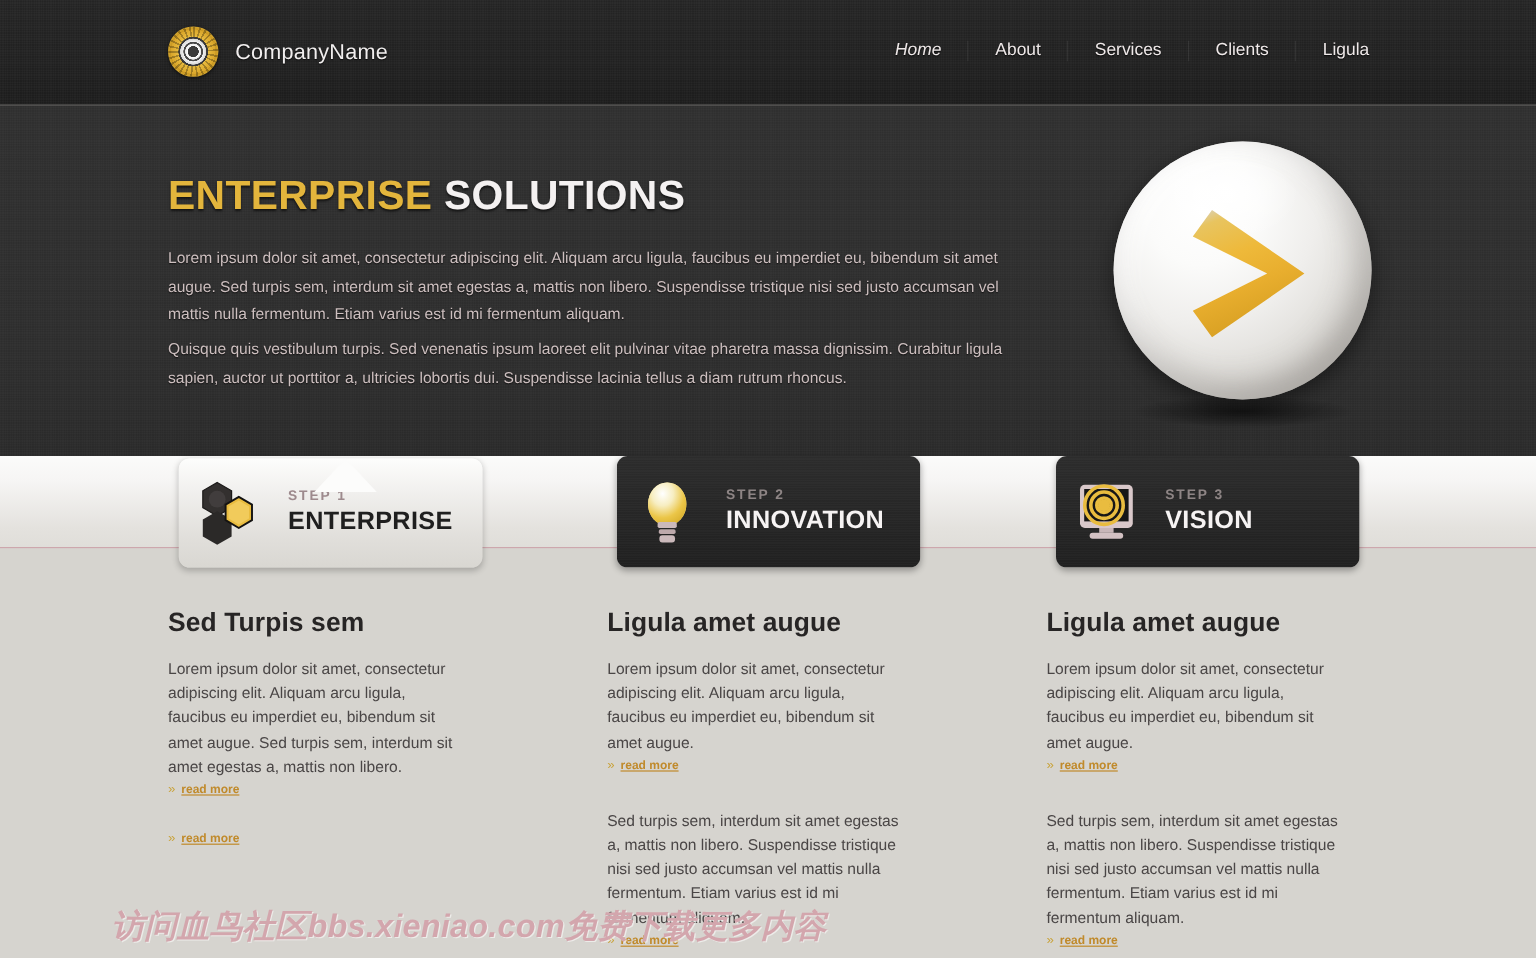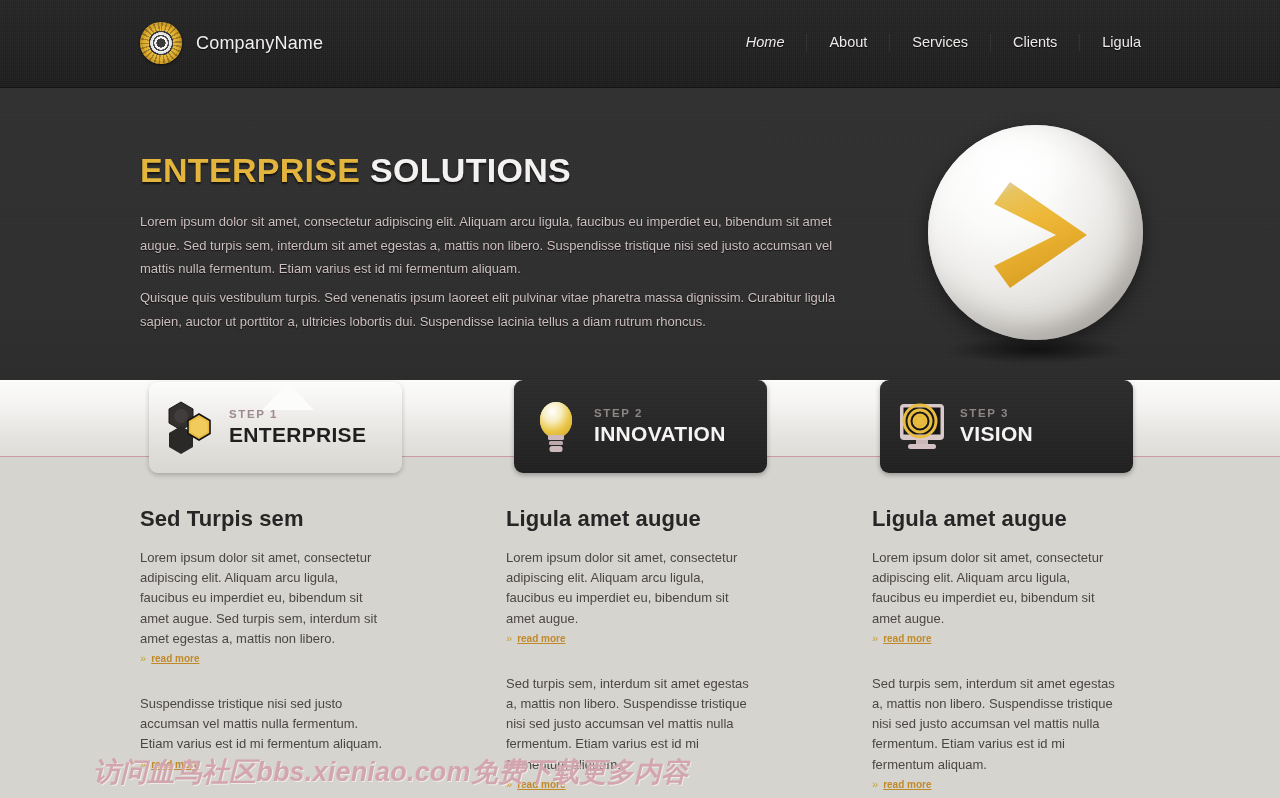--- a/index.html
+++ b/index.html
@@ -65,7 +65,7 @@
       repeating-linear-gradient(90deg, rgba(255,255,255,0.016) 0px, rgba(255,255,255,0.016) 1px, rgba(0,0,0,0) 1px, rgba(0,0,0,0) 2px),
       linear-gradient(180deg,#2f2f2f 0%,#2d2d2d 70%,#2a2a2a 100%);
   }
-  .hero-inner { position:relative; width:1000px; margin:7px auto; height:292px; }
+  .hero-inner { position:relative; width:1000px; margin:0 auto; height:292px; }
   .hero-title {
     position:absolute; left:0; top:56px;
     font-size:34px; font-weight:bold; letter-spacing:0.3px;

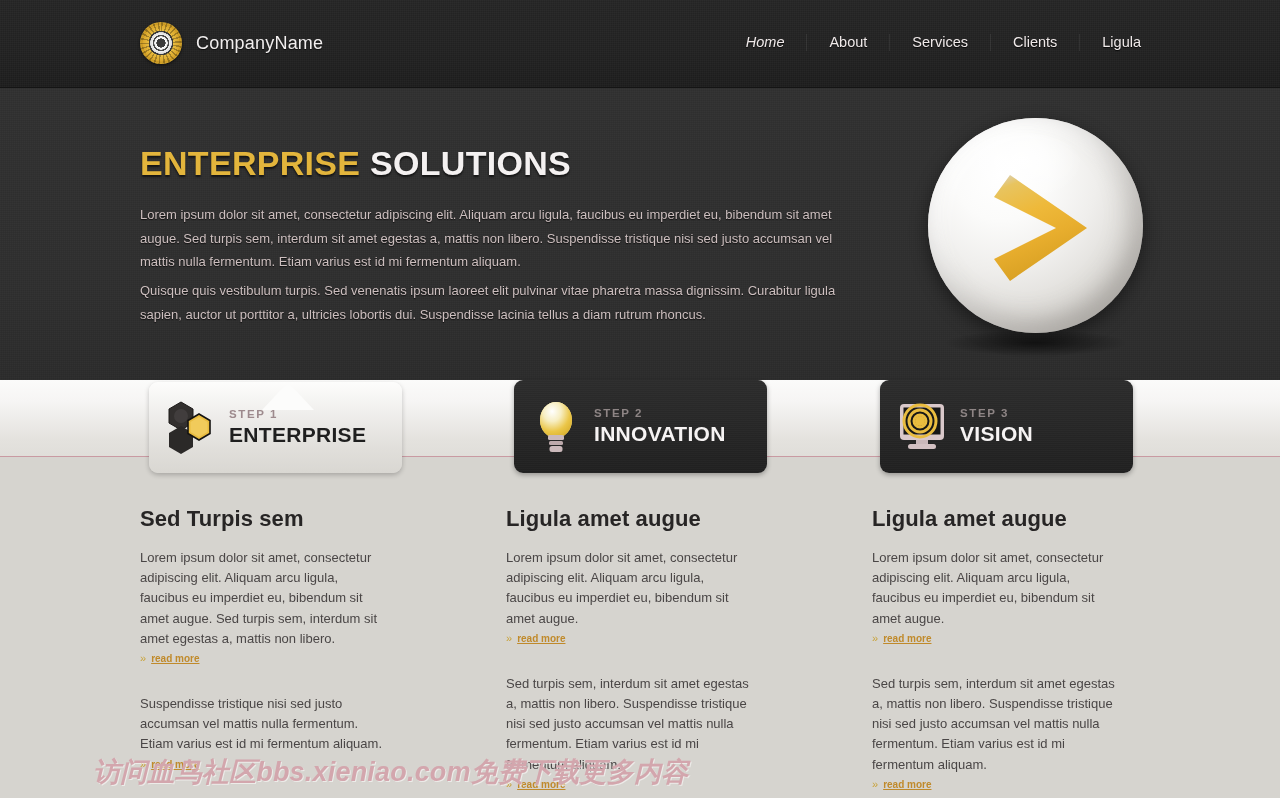--- a/index.html
+++ b/index.html
@@ -123,7 +123,7 @@
   .steps { position:absolute; left:140px; top:355px; width:1000px; height:125px; }
   .step {
     position:absolute; top:25px; width:253px; height:93px; border-radius:9px;
-    display:flex; align-items:center; cursor:pointer;
+    display:flex; align-items:center; cursor:pointer;gap:11px;
   }
   .step.active {
     top:27px; height:91px;

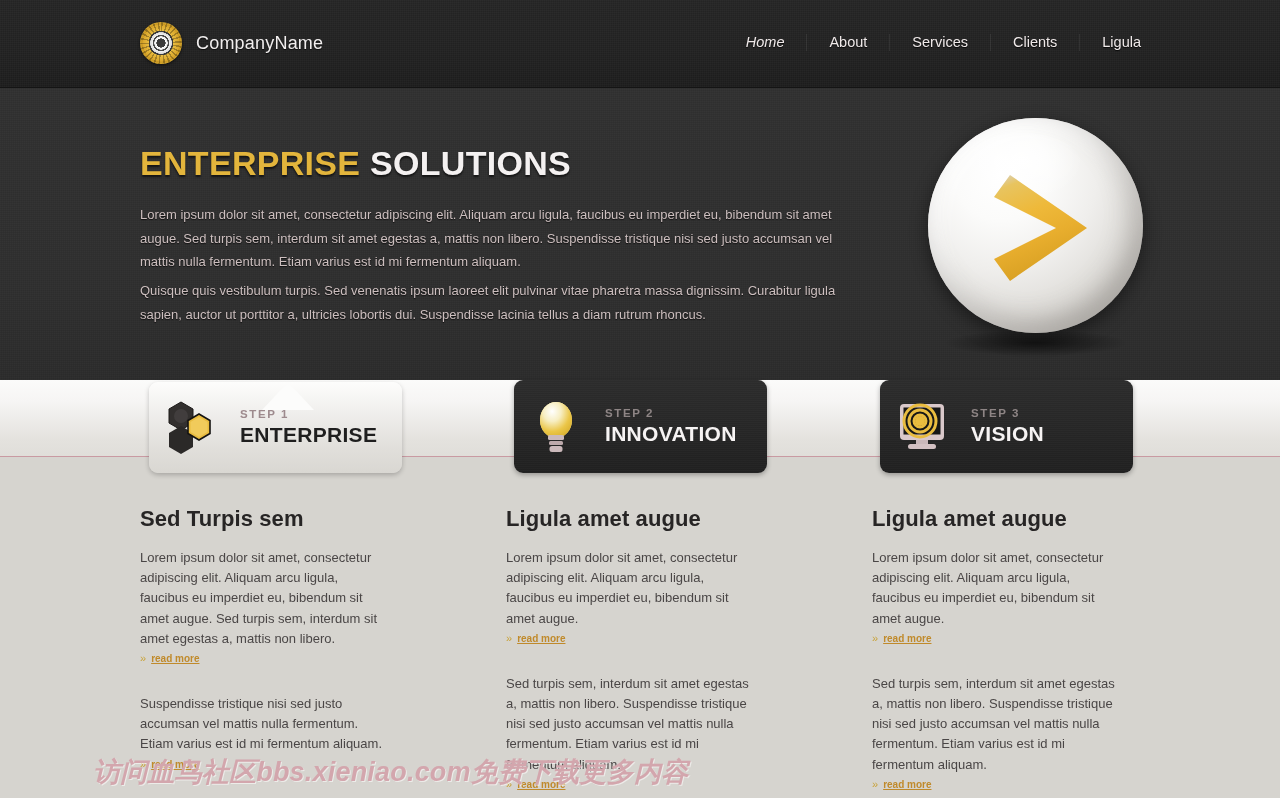--- a/index.html
+++ b/index.html
@@ -317,7 +317,6 @@
         <span class="readmore-chev">»</span>
         <a class="readmore">read more</a>
       </div>
-      <div class="col-p">Suspendisse tristique nisi sed justo accumsan vel mattis nulla fermentum. Etiam varius est id mi fermentum aliquam.</div>
       <div class="readmore-row">
         <span class="readmore-chev">»</span>
         <a class="readmore">read more</a>

